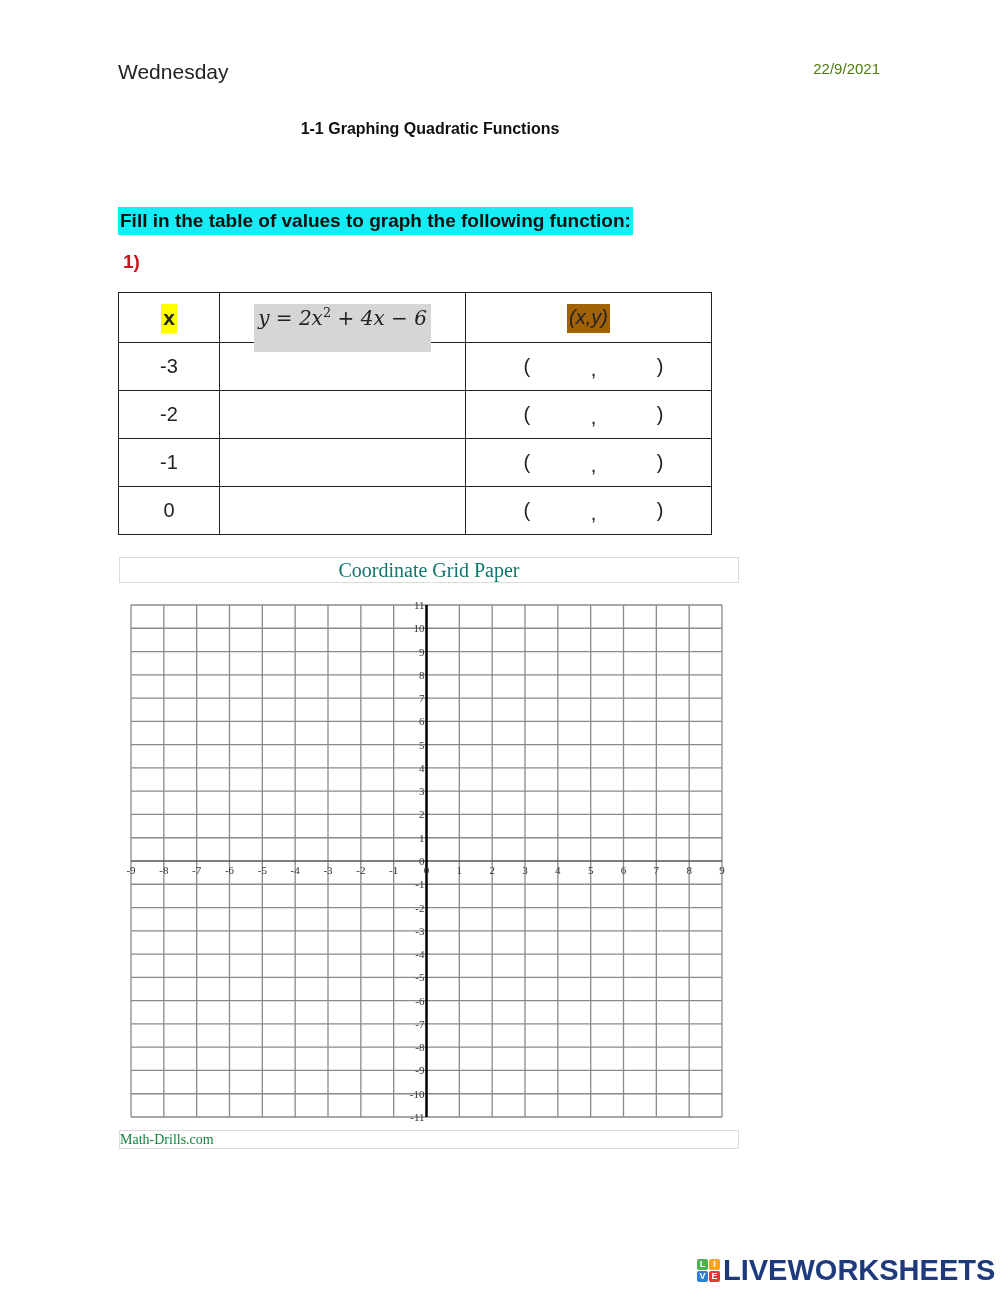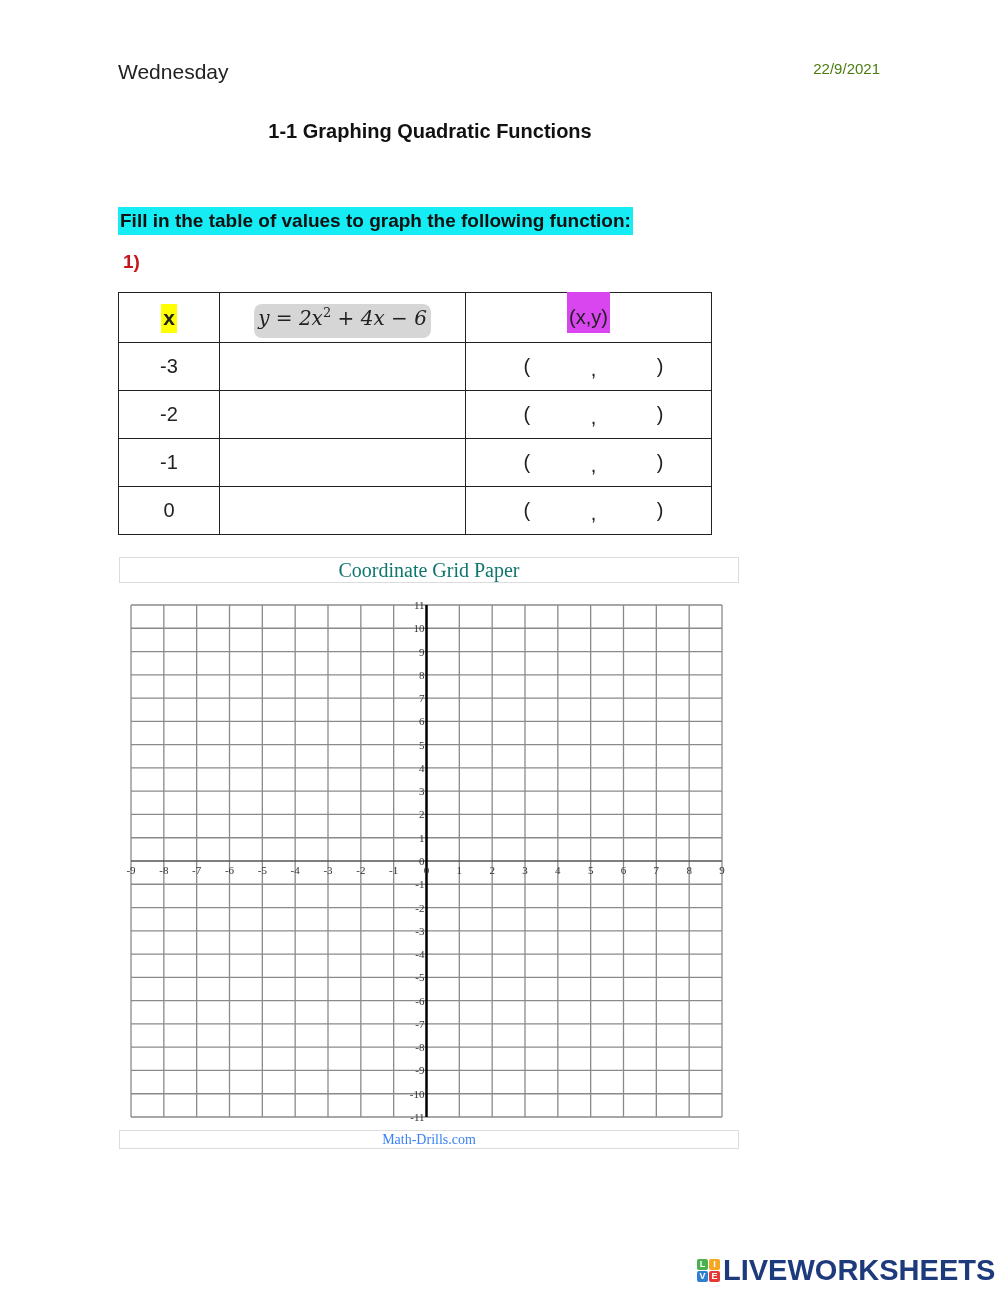--- a/index.html
+++ b/index.html
@@ -10,7 +10,7 @@
   .abs { position: absolute; }
   .header-left { left: 118px; top: 60px; font-size: 21px; color: #222; }
   .header-right { right: 120px; top: 60px; font-size: 15px; color: #4d7c0f; }
-  .title { left: 0; width: 860px; top: 120px; text-align: center; font-size: 20px; font-weight: bold; color: #111; }
+  .title { left: 0; width: 860px; top: 120px; text-align: center; font-size: 16px; font-weight: bold; color: #111; }
   .instruction { left: 118px; top: 207px; font-size: 19px; font-weight: bold; color: #111; background: #16ecf4; padding: 3px 2px 3px 2px; }
   .qnum { left: 123px; top: 251px; font-size: 19px; font-weight: bold; color: #c4161c; }
 

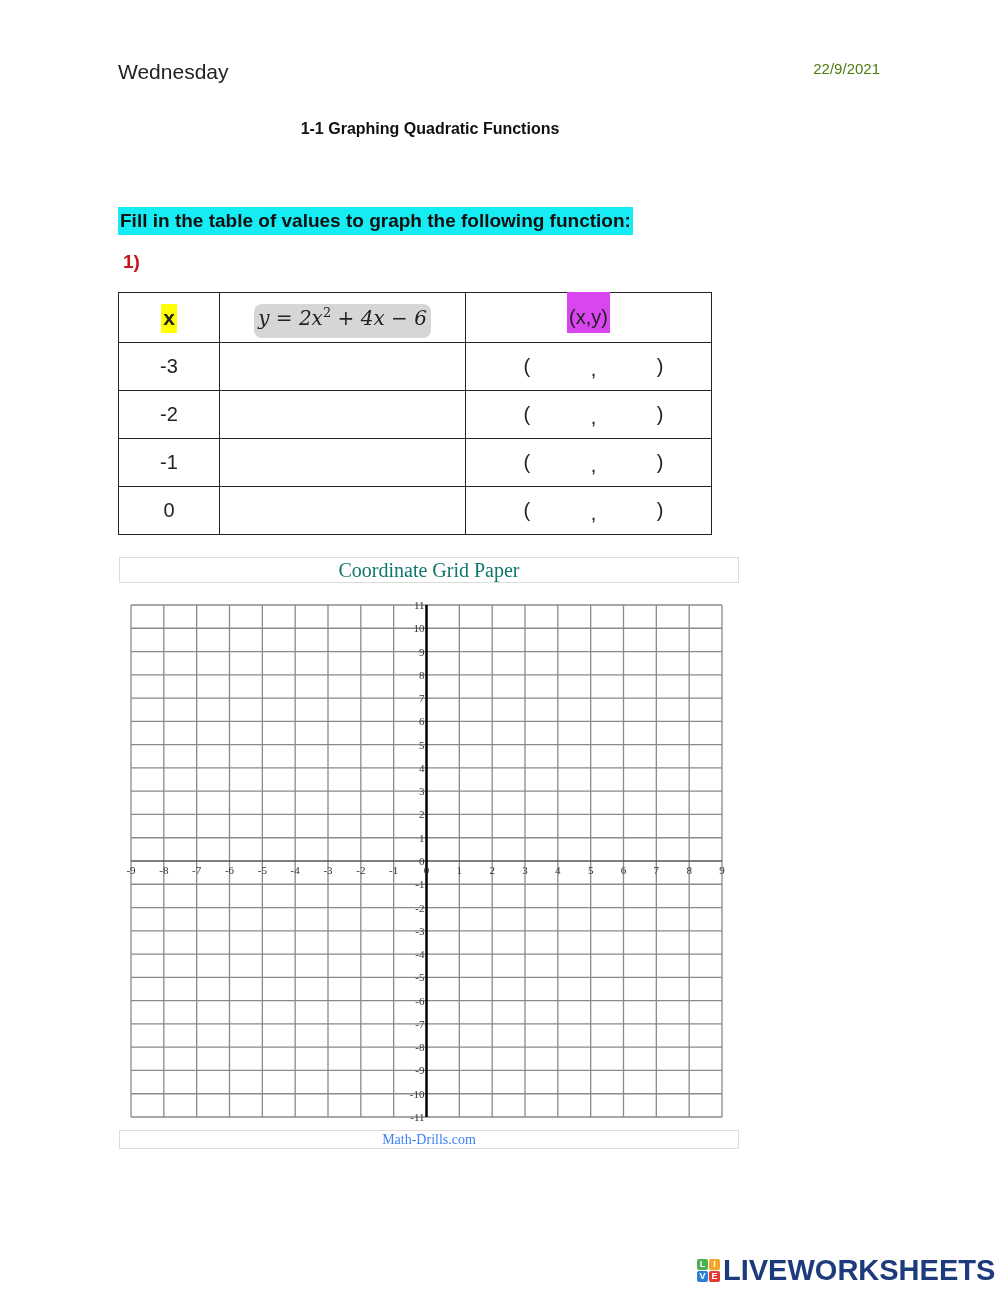--- a/index.html
+++ b/index.html
@@ -22,7 +22,7 @@
   .col-y { width: 245px; }
   .col-xy { width: 245px; }
   .hl-yellow { background: #ffff00; font-weight: bold; padding: 2px 2px 4px 2px; font-size: 21px; }
-  .hl-gray { background: #d6d6d6; padding: 2px 4px 8px 4px; font-family: "DejaVu Serif", "Liberation Serif", serif; font-style: italic; font-size: 20px; border-radius: 8px; }
+  .hl-gray { background: #d6d6d6; padding: 2px 4px 22px 4px; font-family: "DejaVu Serif", "Liberation Serif", serif; font-style: italic; font-size: 20px; }
   .hl-gray sup { font-size: 13px; font-style: normal; }
   .hl-gray2 { background: #d946ef; padding: 14px 2px 5px 2px; }
   .pair { display: inline-flex; width: 140px; justify-content: space-between; position: relative; left: 5px; font-size: 20px; }

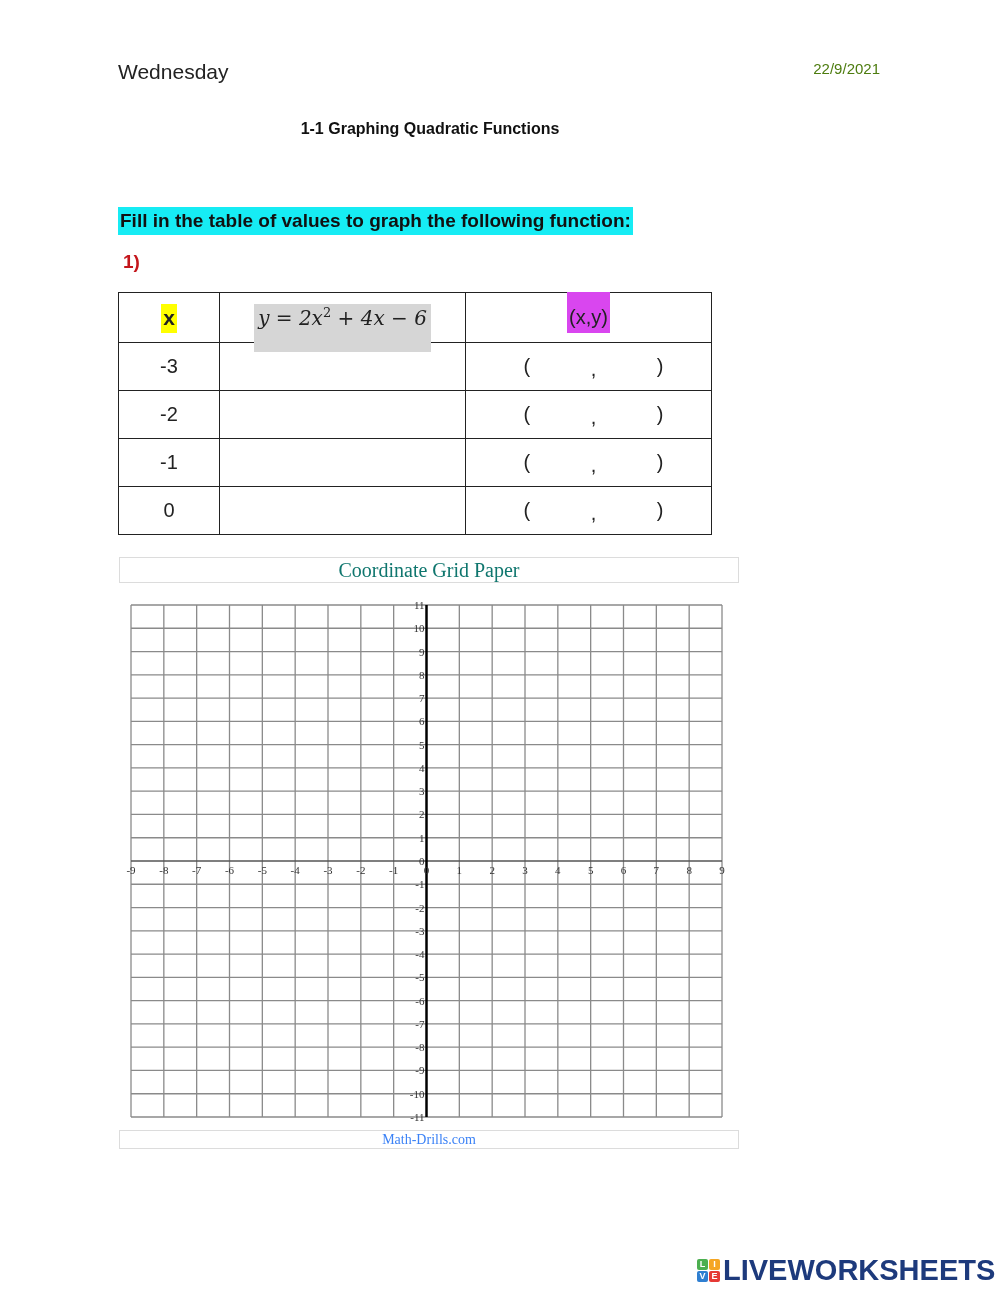--- a/index.html
+++ b/index.html
@@ -24,7 +24,7 @@
   .hl-yellow { background: #ffff00; font-weight: bold; padding: 2px 2px 4px 2px; font-size: 21px; }
   .hl-gray { background: #d6d6d6; padding: 2px 4px 22px 4px; font-family: "DejaVu Serif", "Liberation Serif", serif; font-style: italic; font-size: 20px; }
   .hl-gray sup { font-size: 13px; font-style: normal; }
-  .hl-gray2 { background: #d946ef; padding: 14px 2px 5px 2px; }
+  .hl-gray2 { background: #a16207; padding: 2px 2px 5px 2px; font-style: italic; }
   .pair { display: inline-flex; width: 140px; justify-content: space-between; position: relative; left: 5px; font-size: 20px; }
   .pair .comma { position: relative; top: 3px; }
 

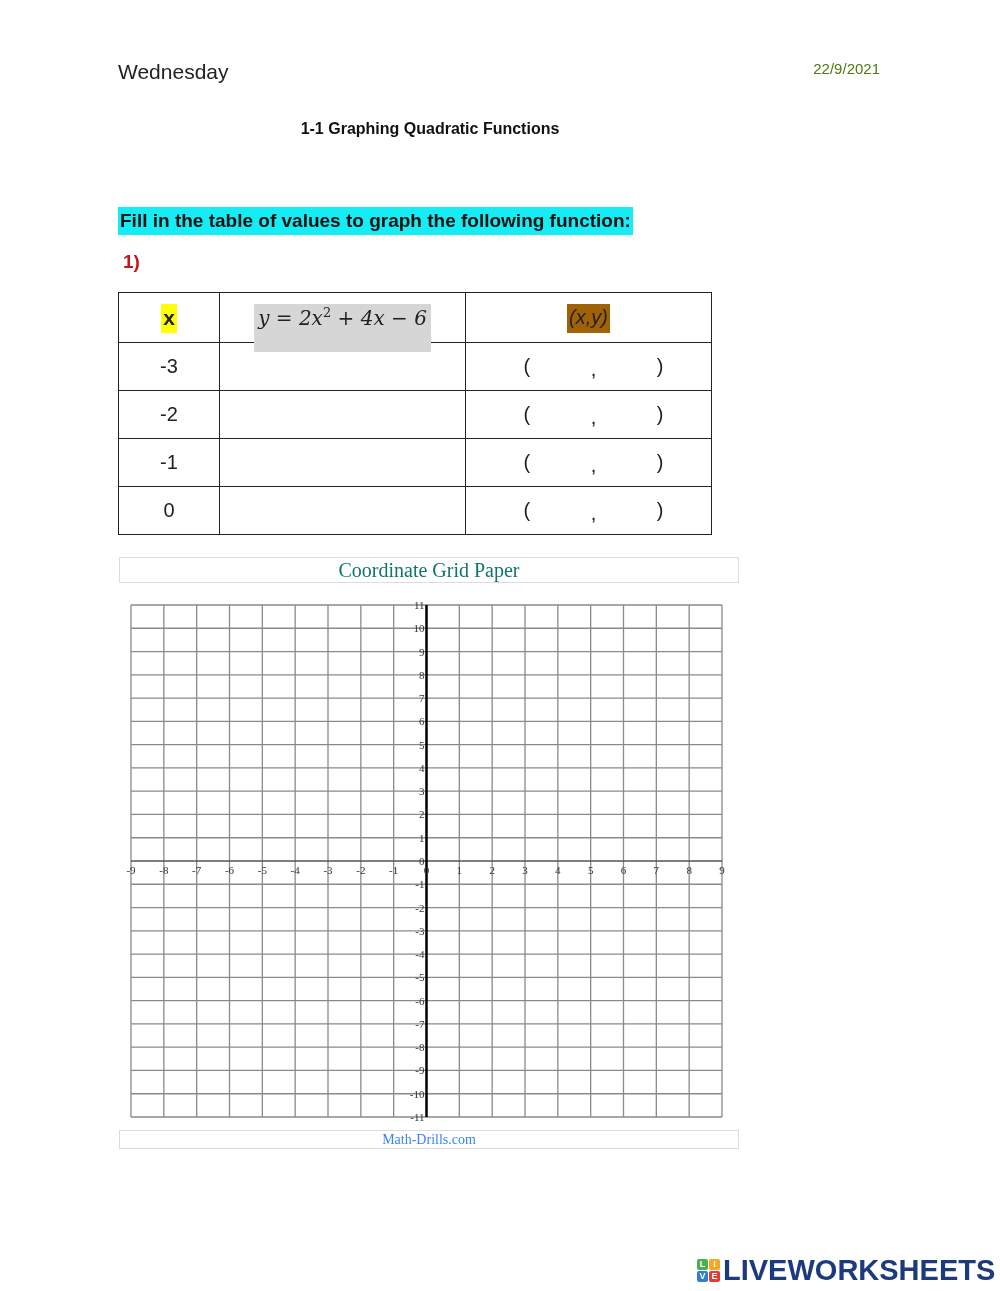--- a/index.html
+++ b/index.html
@@ -29,7 +29,7 @@
   .pair .comma { position: relative; top: 3px; }
 
   .grid-title-box { left: 119px; top: 557px; width: 618px; height: 24px; border: 1px solid #dcdcdc; text-align: center; font-family: "Liberation Serif", "DejaVu Serif", serif; font-size: 20px; color: #0f766e; line-height: 24px; }
-  .grid-footer-box { left: 119px; top: 1130px; width: 618px; height: 17px; border: 1px solid #dcdcdc; text-align: center; font-family: "Liberation Serif", "DejaVu Serif", serif; font-size: 14px; color: #3b82f6; line-height: 17px; }
+  .grid-footer-box { left: 119px; top: 1130px; width: 618px; height: 17px; border: 1px solid #dcdcdc; text-align: left; font-family: "Liberation Serif", "DejaVu Serif", serif; font-size: 14px; color: #15803d; line-height: 17px; }
   svg.grid { position: absolute; left: 0; top: 0; }
 
   .logo { left: 697px; top: 1255px; height: 30px; display: flex; align-items: center; }

